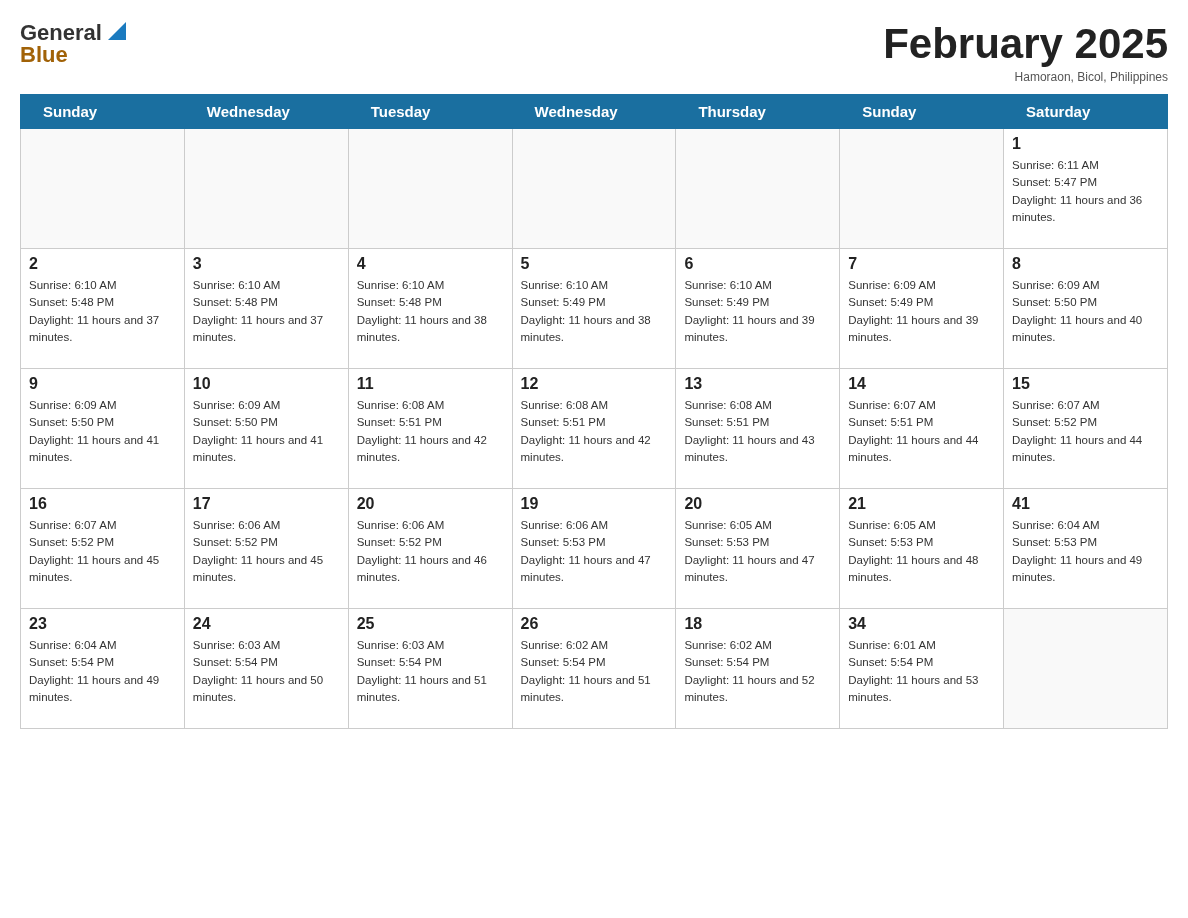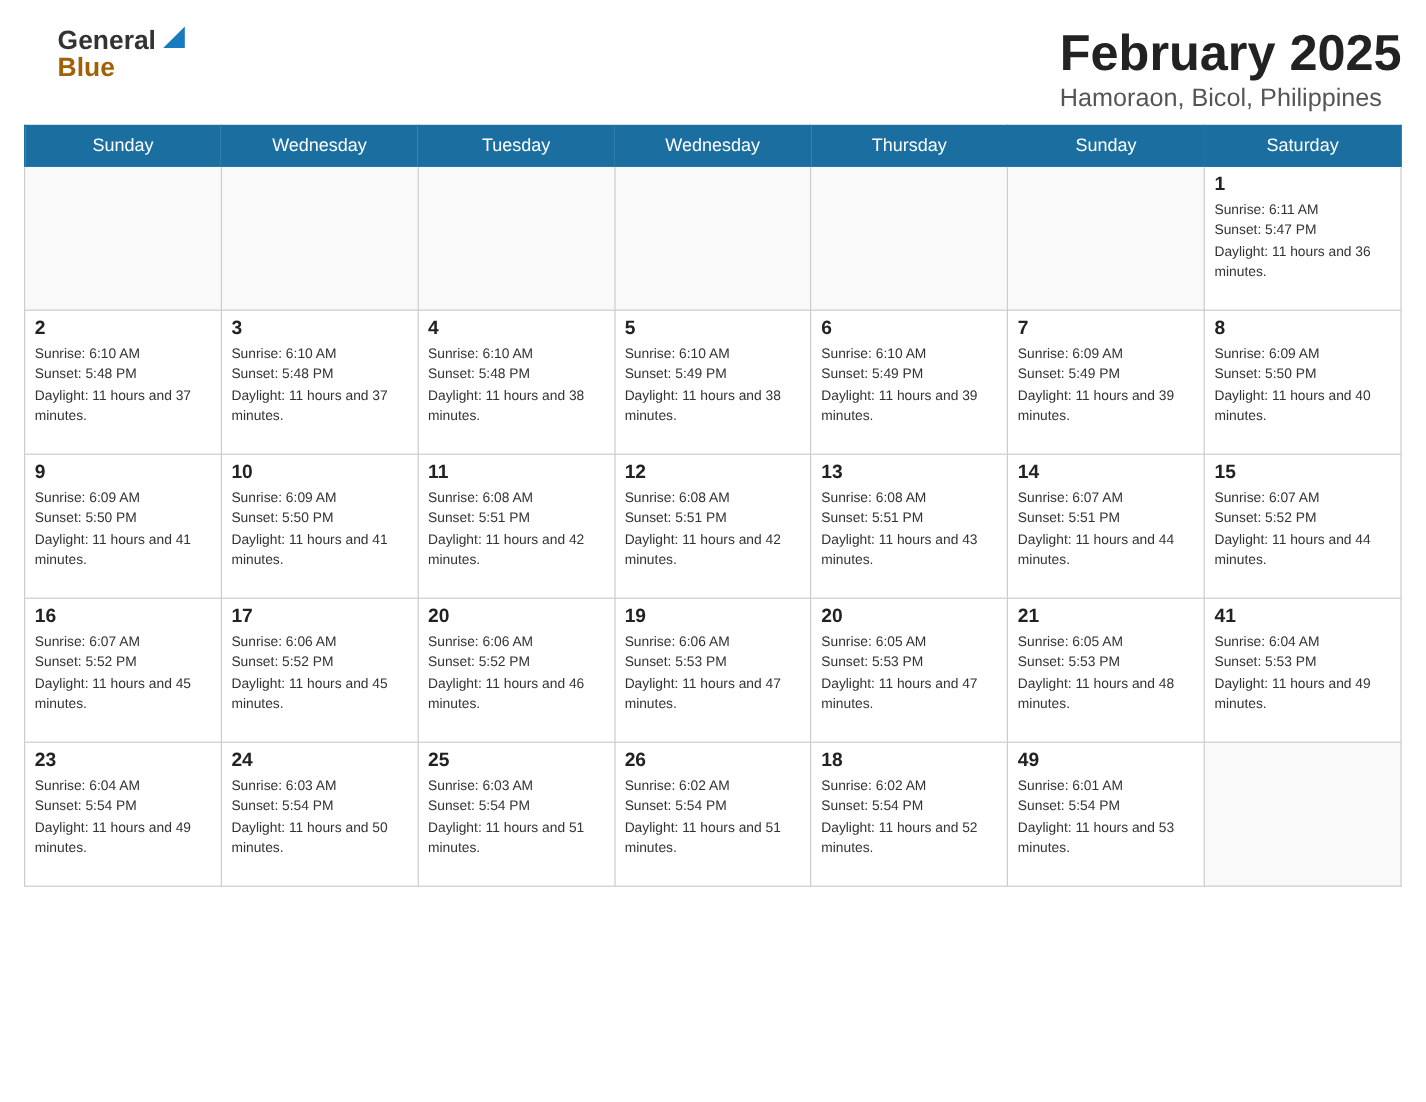--- a/index.html
+++ b/index.html
@@ -15,7 +15,6 @@
       justify-content: space-between;
       align-items: flex-start;
       margin-bottom: 10px;
-      margin-left: 28px;
     }
     .logo {
       display: flex;

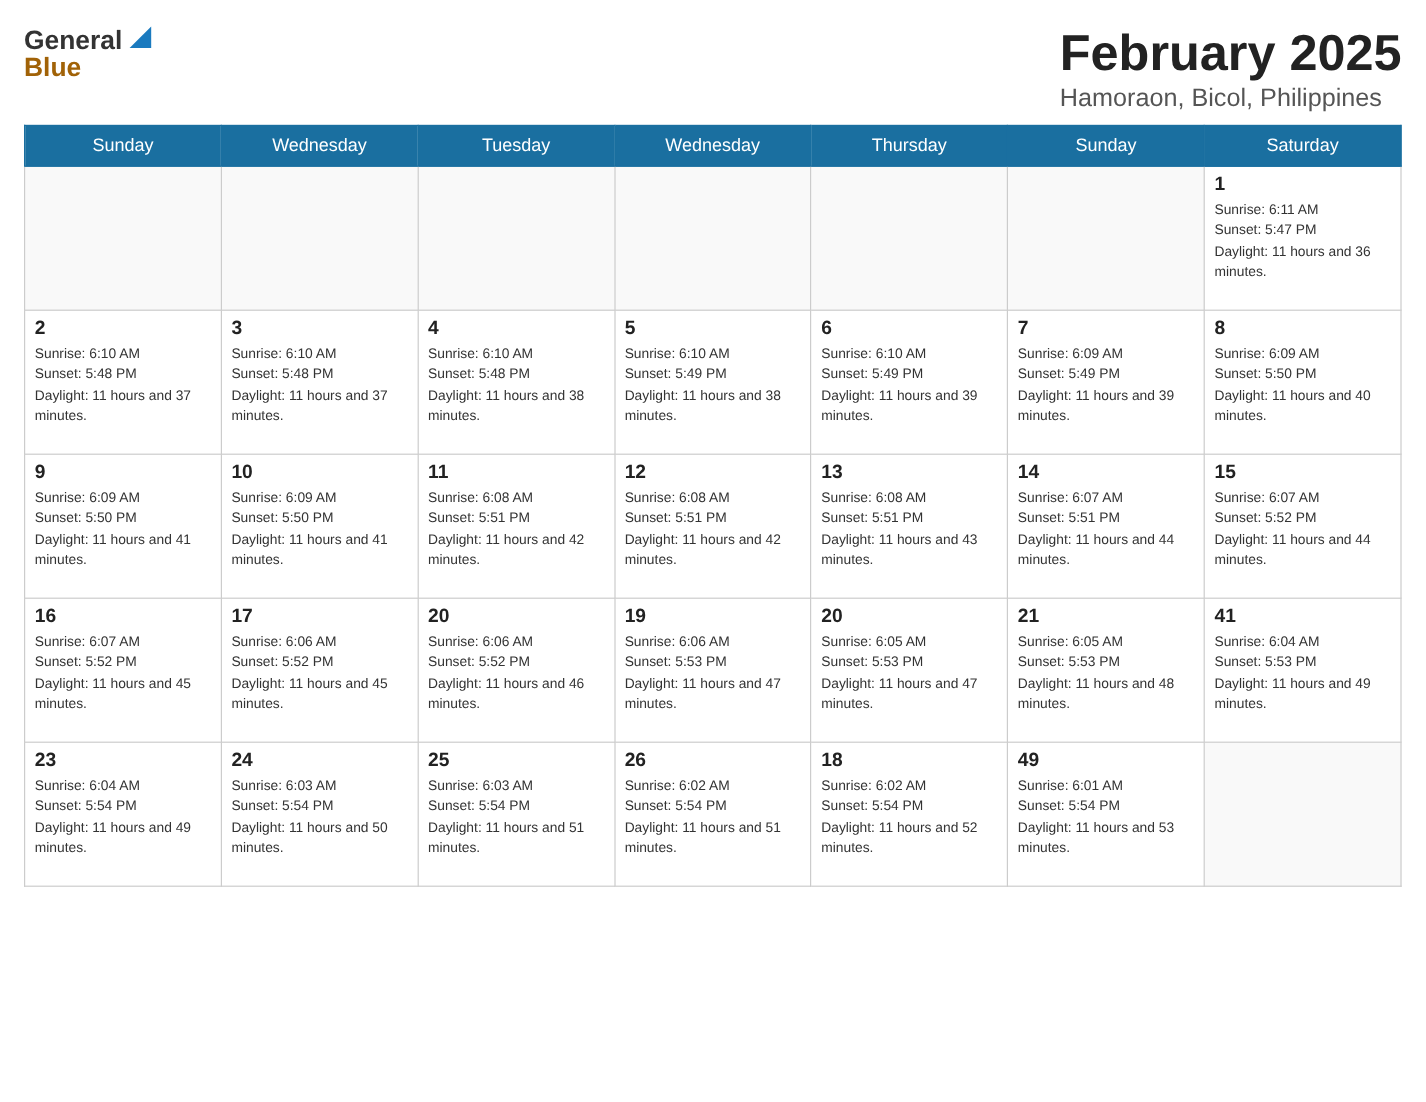--- a/index.html
+++ b/index.html
@@ -30,7 +30,7 @@
       color: #a16207;
     }
     .title-block {
-      text-align: left;
+      text-align: right;
     }
     .cal-title {
       font-size: 42px;

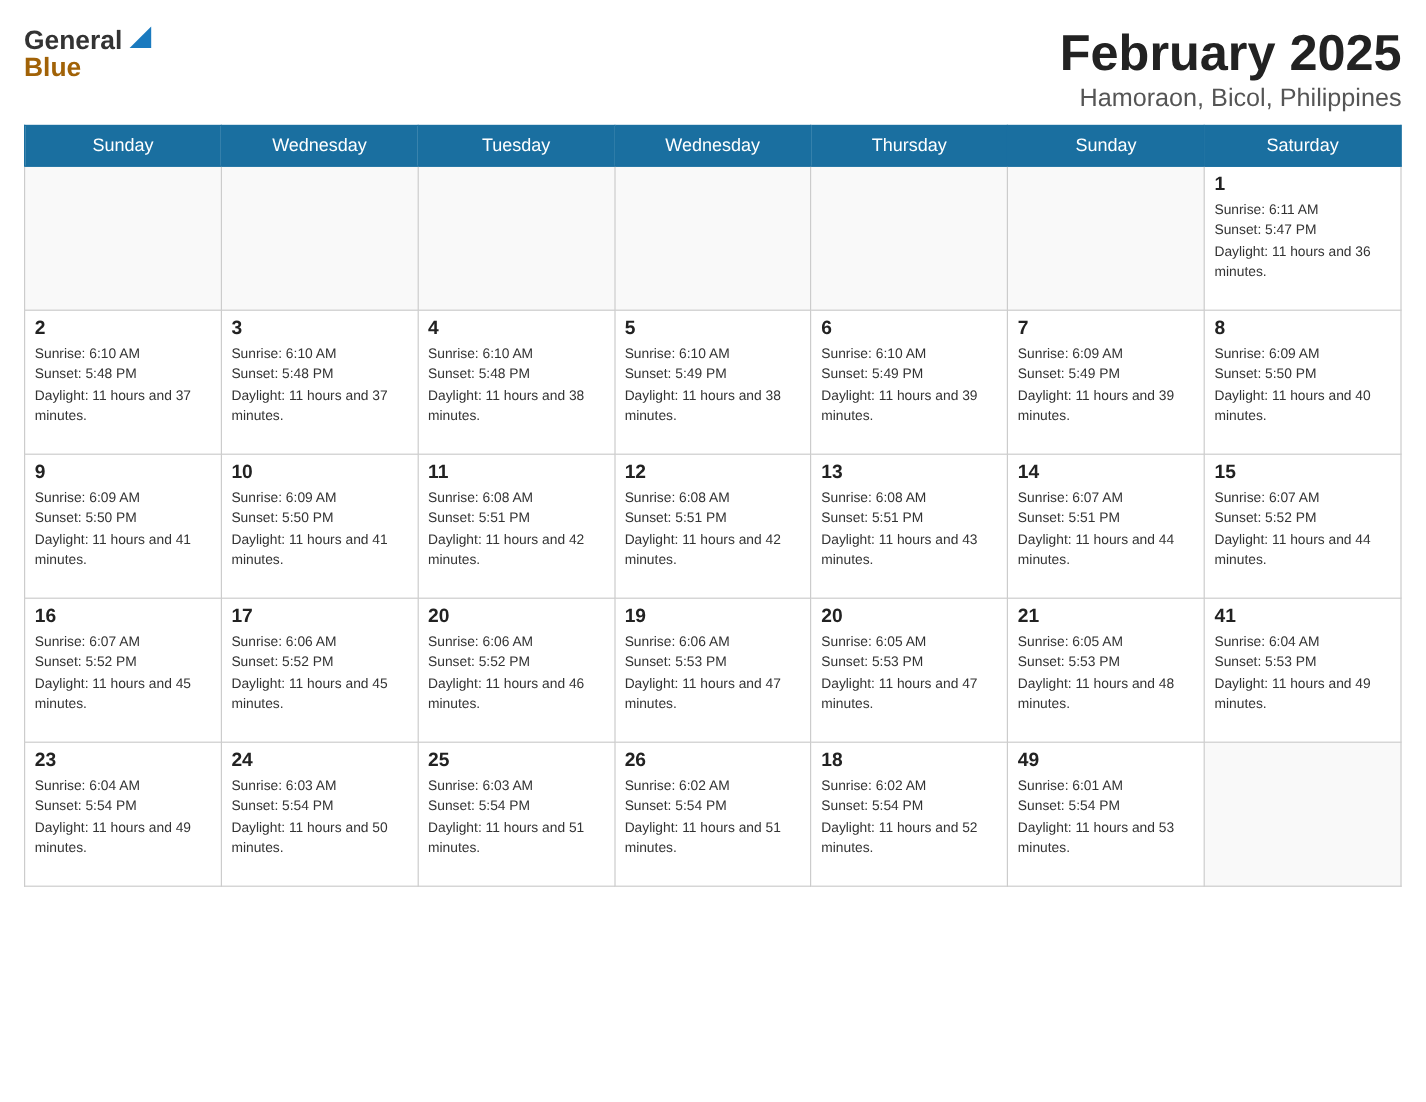--- a/index.html
+++ b/index.html
@@ -38,7 +38,7 @@
       color: #222;
     }
     .cal-subtitle {
-      font-size: 21px;
+      font-size: 12px;
       color: #555;
       margin-top: 2px;
     }

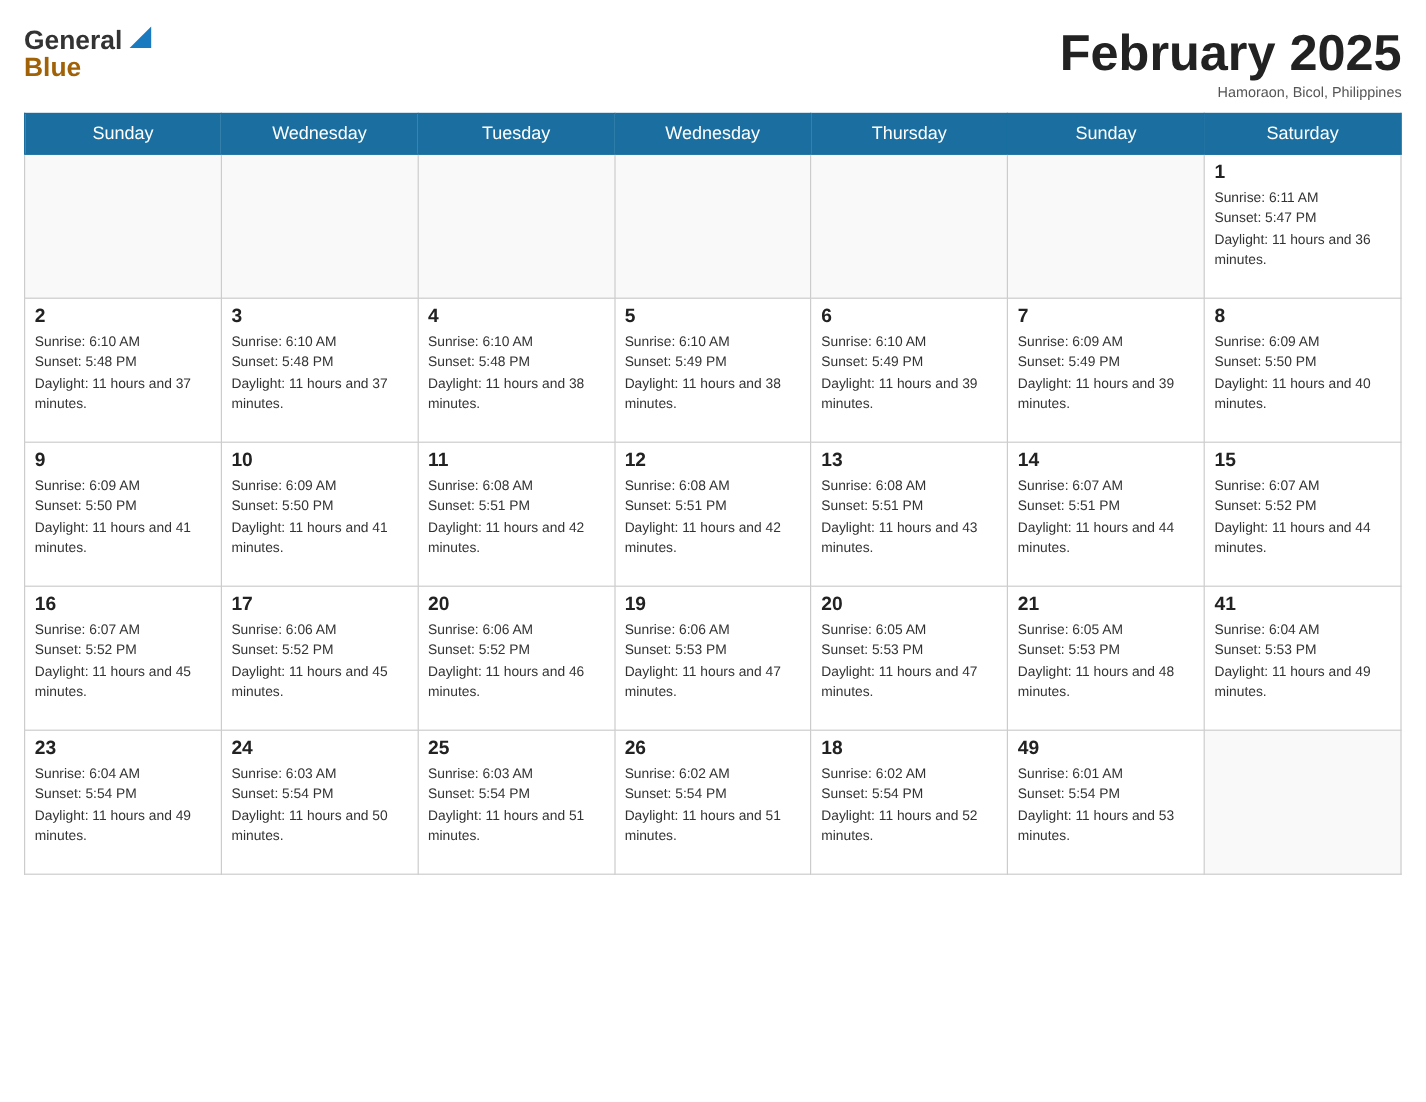--- a/index.html
+++ b/index.html
@@ -51,9 +51,9 @@
       background-color: #1a6fa0;
       color: #fff;
       font-size: 15px;
-      font-weight: normal;
+      font-weight: bold;
       padding: 8px 22px;
-      text-align: center;
+      text-align: left;
       border: 1px solid #1a6fa0;
     }
     .calendar tbody td {

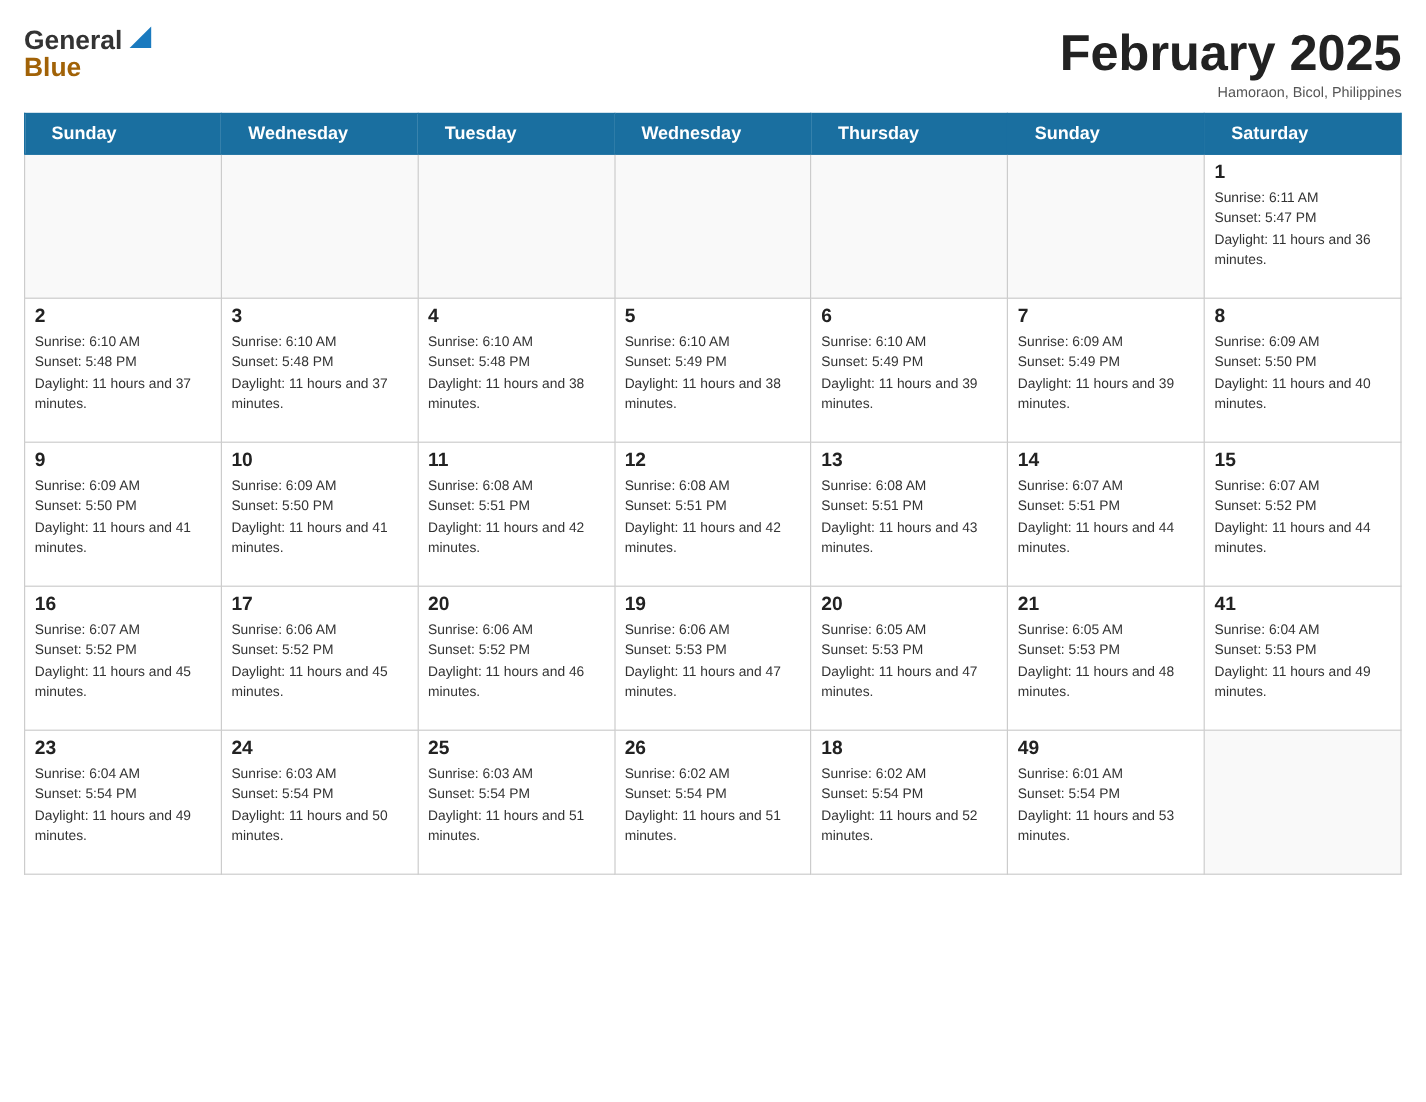--- a/index.html
+++ b/index.html
@@ -296,7 +296,7 @@
 Daylight: 11 hours and 52 minutes.</div>
         </td>
         <td>
-          <div class="day-number">49</div>
+          <div class="day-number">34</div>
           <div class="day-info" style="white-space: pre-line;">Sunrise: 6:01 AM
 Sunset: 5:54 PM
 Daylight: 11 hours and 53 minutes.</div>

